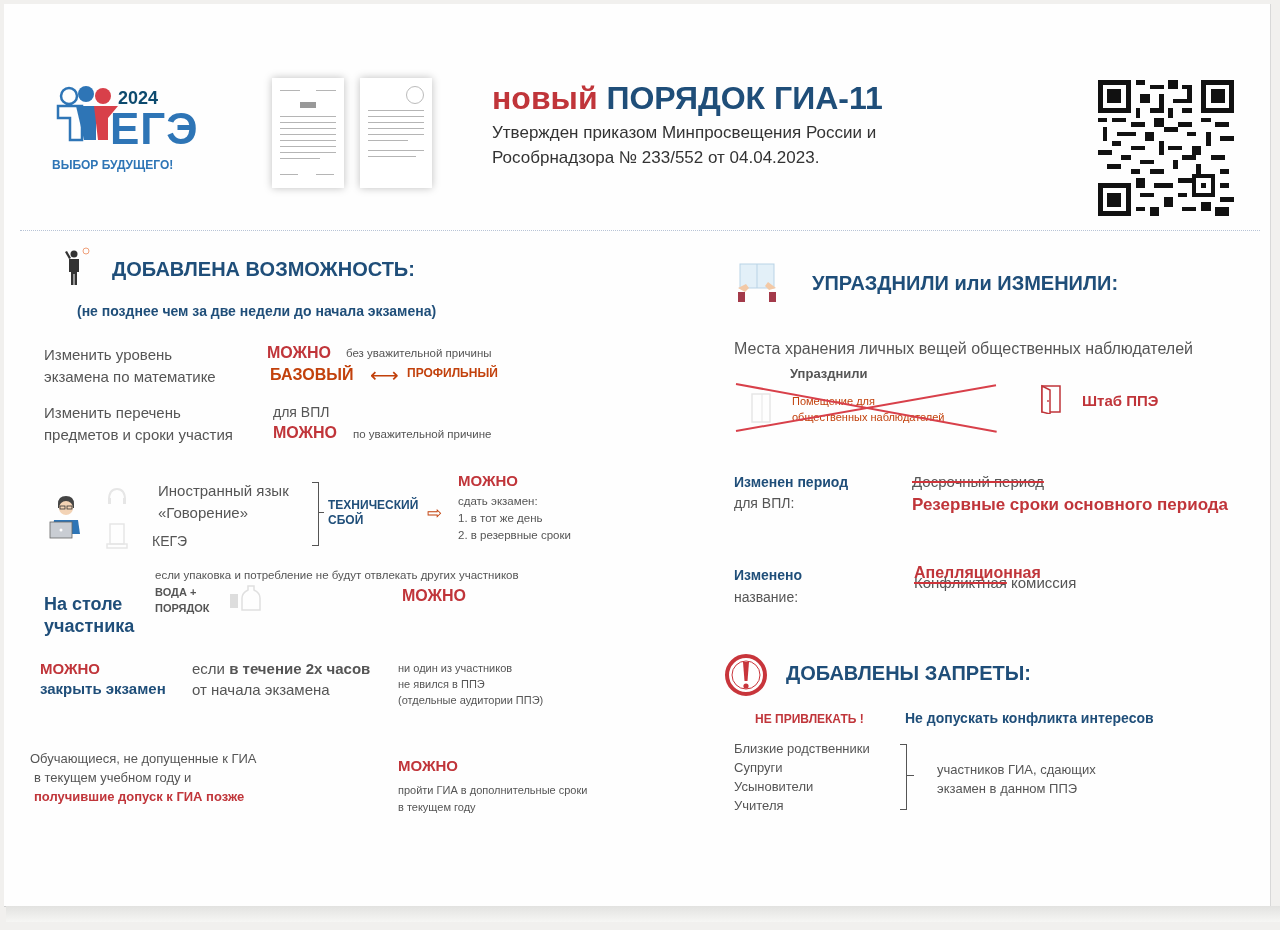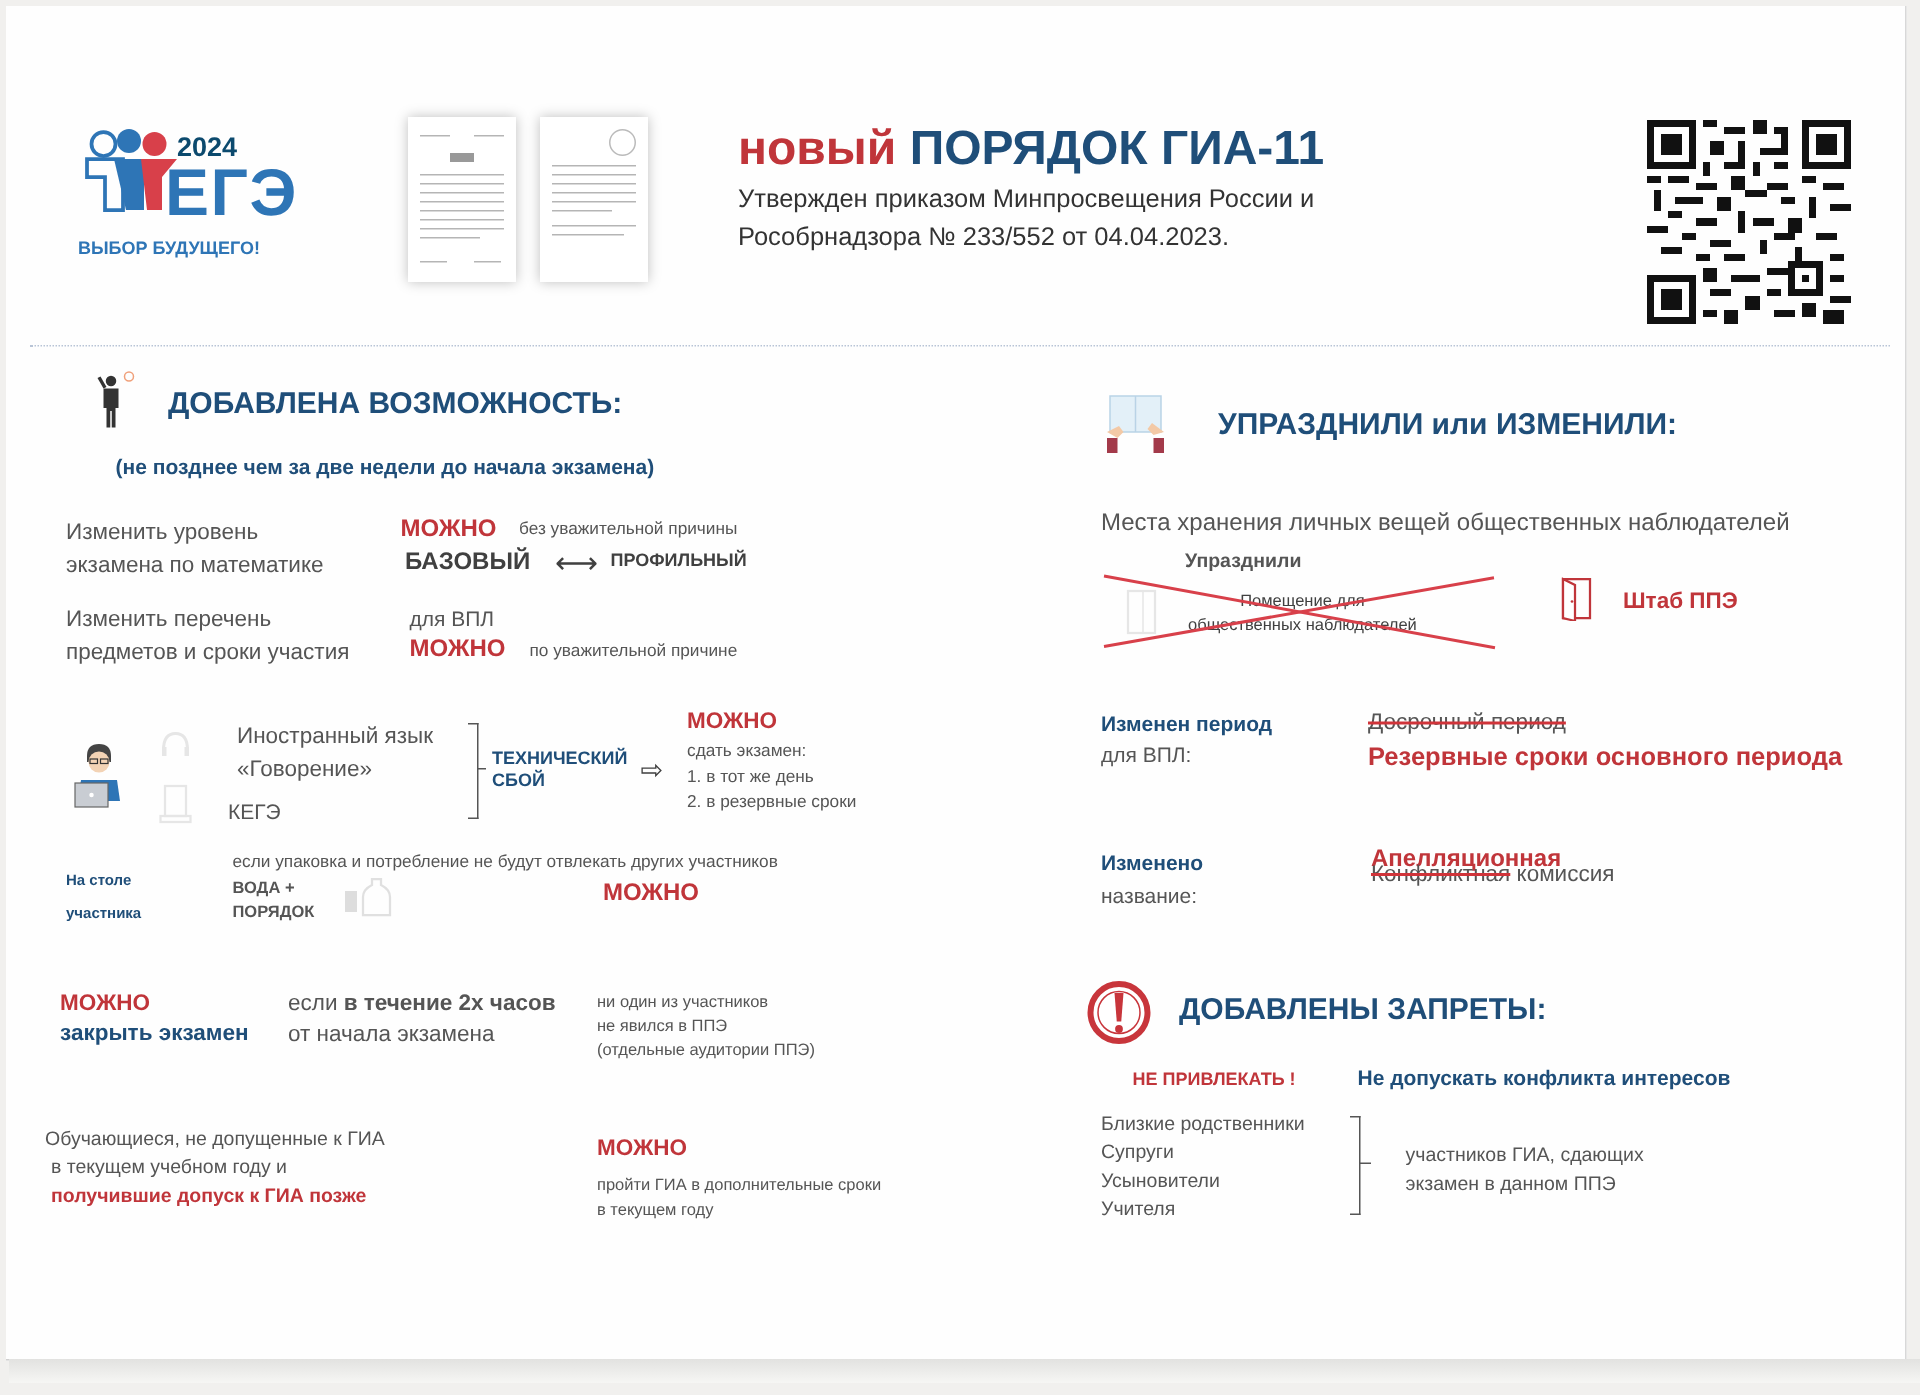--- a/index.html
+++ b/index.html
@@ -10,7 +10,7 @@
   .blue { color:#1f4e79; }
   .red { color:#c0353a; }
   .grey { color:#555; }
-  .lgrey { color:#404040;text-align:center; }
+  .lgrey { color:#c2410c; }
   .b { font-weight:bold; }
   .strike { text-decoration:line-through; text-decoration-color:#d0343a; text-decoration-thickness:2px; }
   .divider { position:absolute; left:20px; top:230px; width:1240px; height:0; border-top:1px dotted #b8c4d6; }

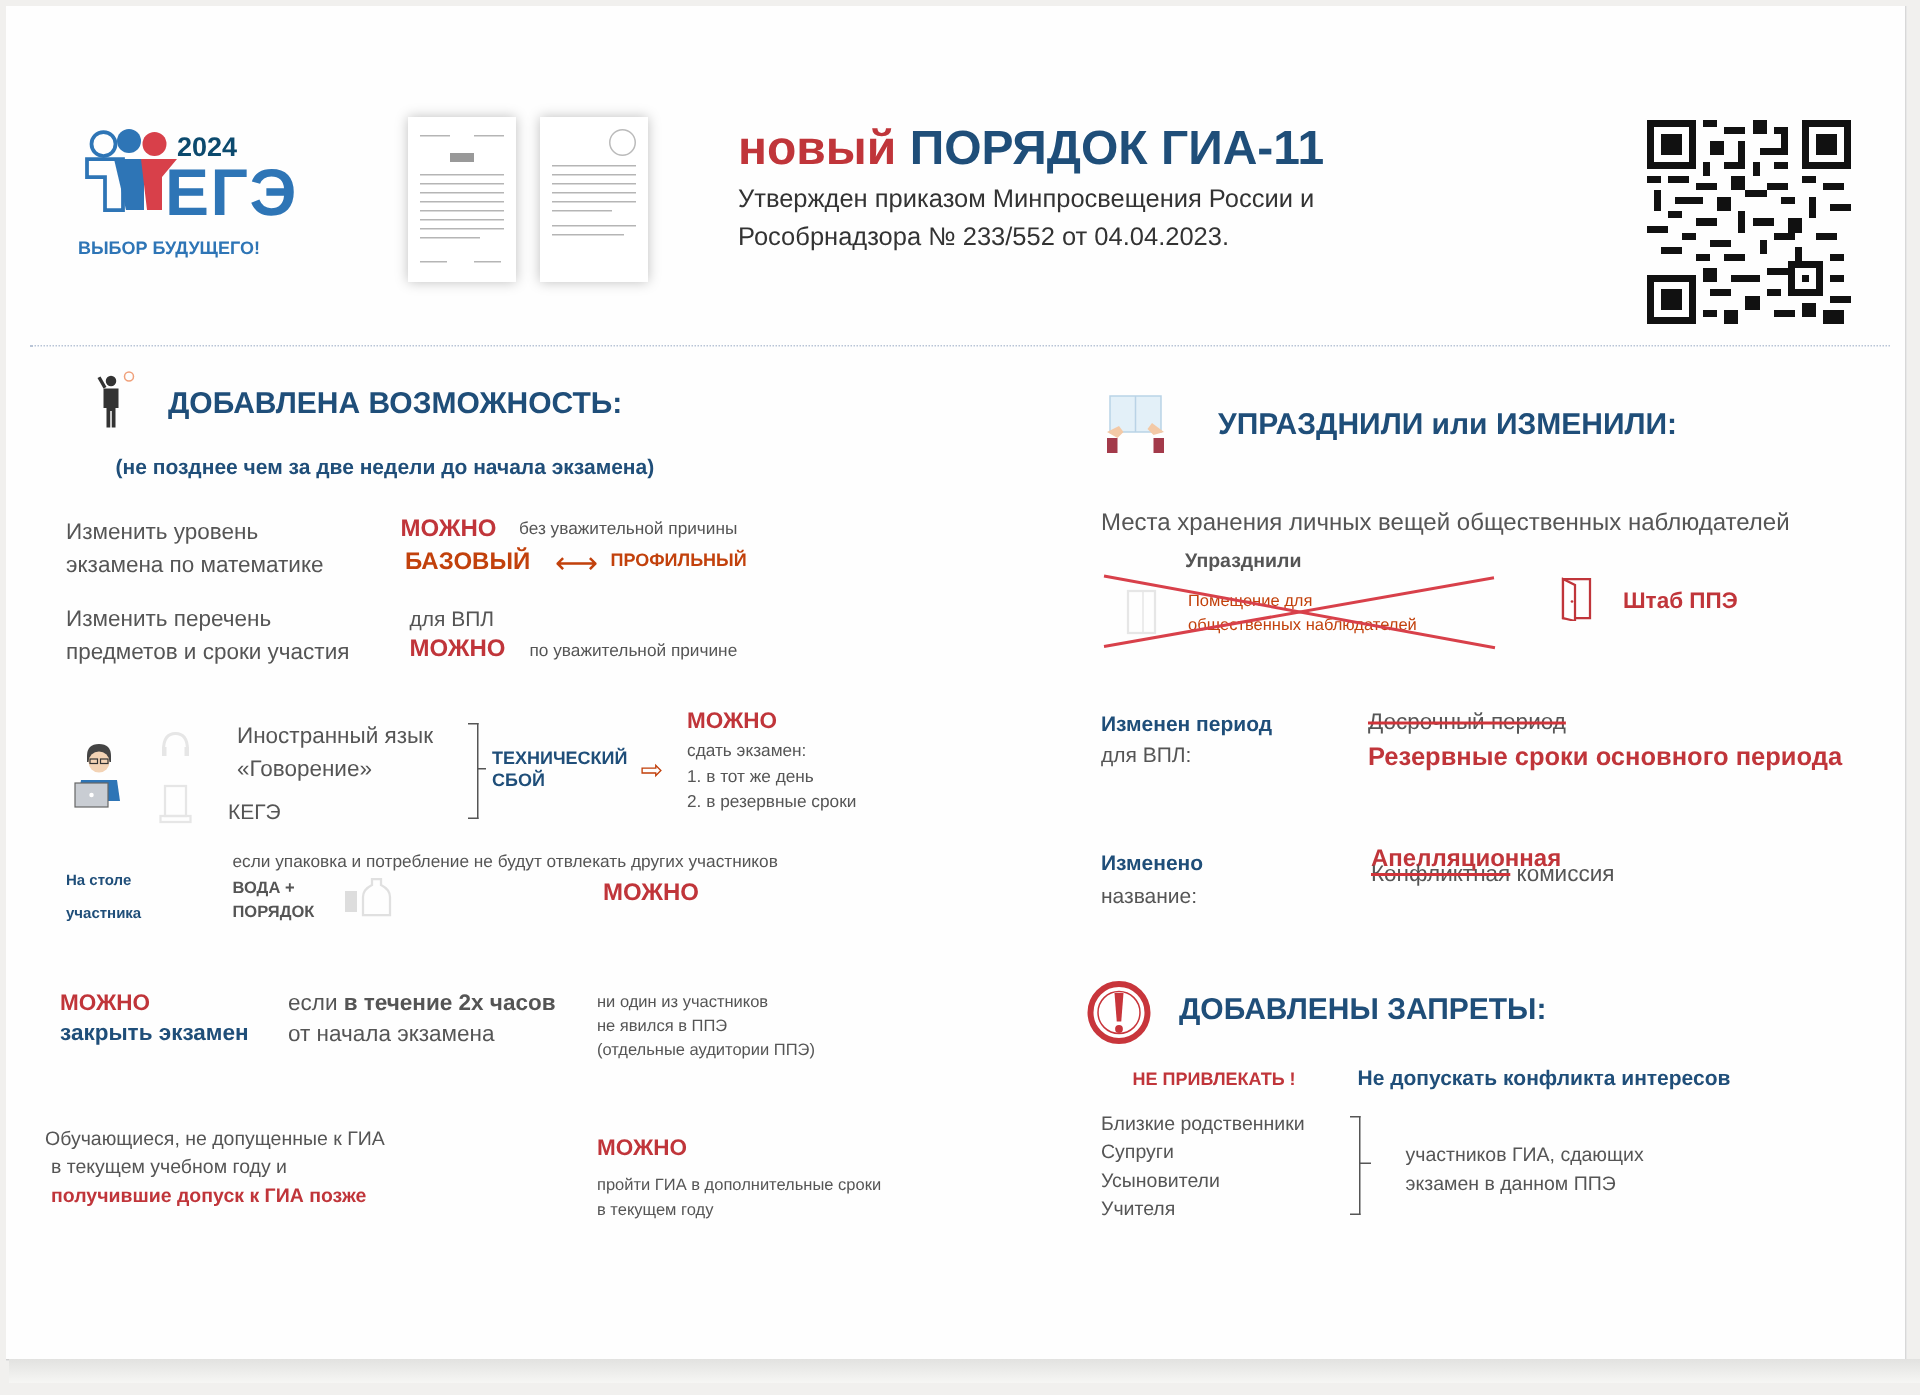--- a/index.html
+++ b/index.html
@@ -225,7 +225,7 @@
     <div>2. в резервные сроки</div>
   </div>
 
-  <div class="abs b blue" style="left:44px;top:577px;font-size:10px;line-height:22px">
+  <div class="abs b blue" style="left:44px;top:593px;font-size:18px;line-height:22px">
     <div>На столе</div>
     <div>участника</div>
   </div>

